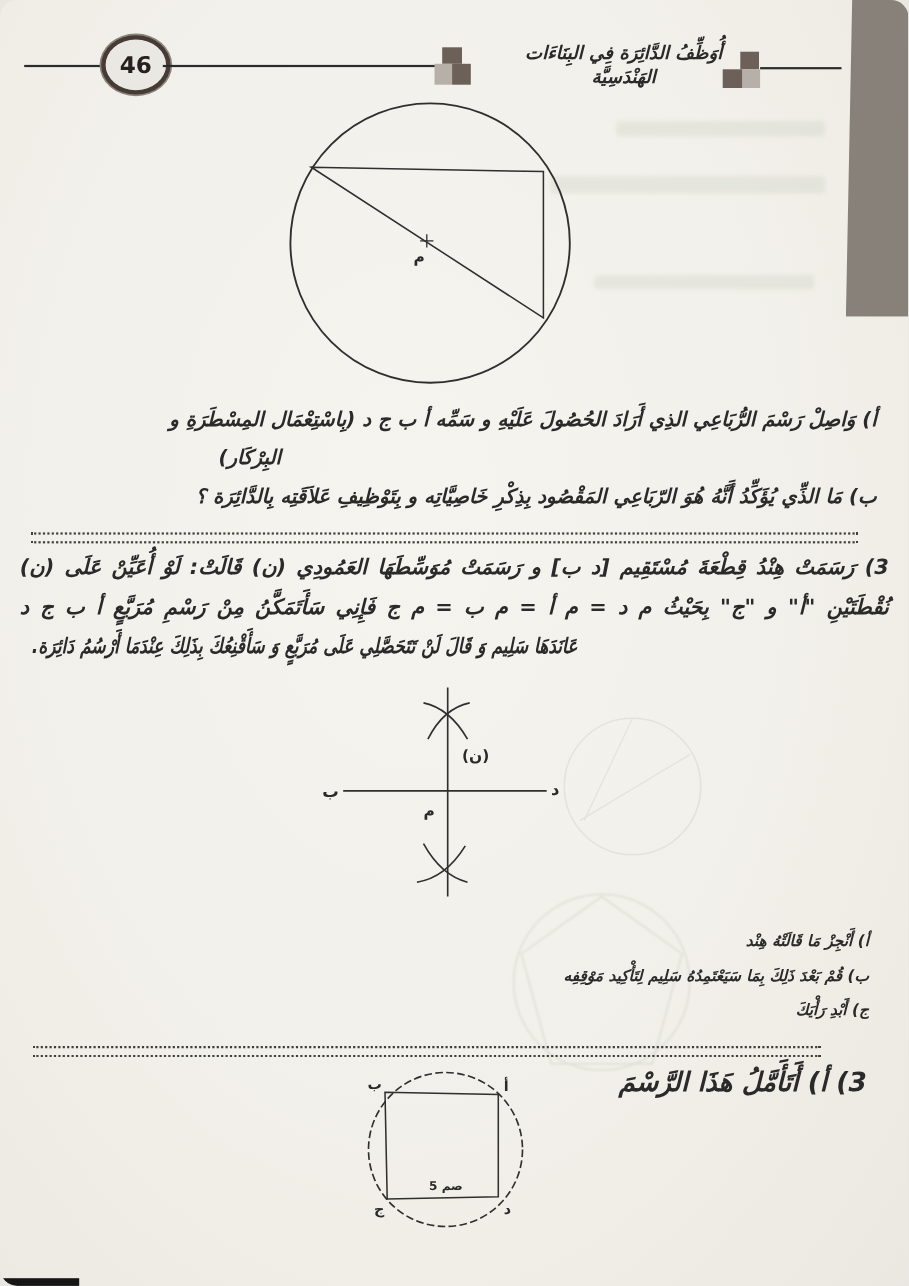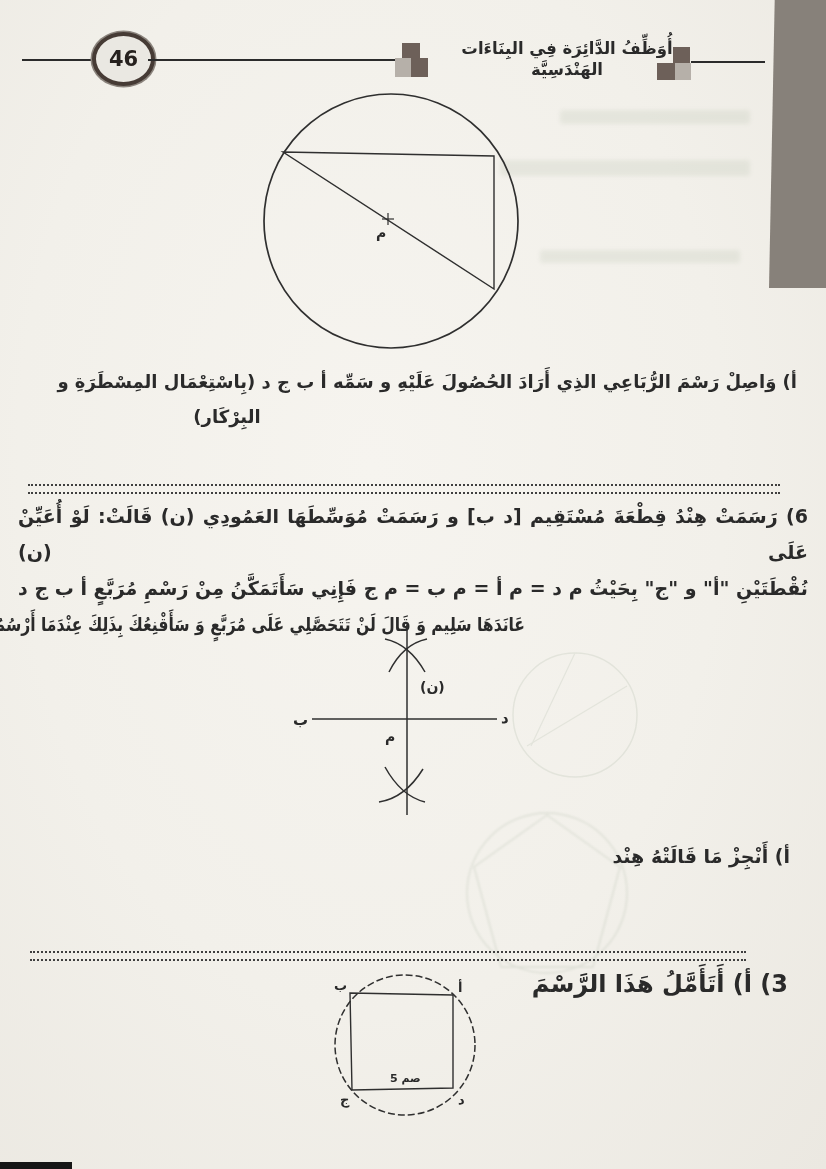--- a/index.html
+++ b/index.html
@@ -12,6 +12,7 @@
     position:relative;width:826px;height:1169px;overflow:hidden;
     background:radial-gradient(ellipse at 45% 40%, #f6f4ef 0%, #f2f0ea 55%, #ebe8e1 100%);
     color:#2a2a2a;
+    border-radius:16px;
   }
   .ar{direction:rtl;font-weight:bold;color:#2a2a2a;}
   

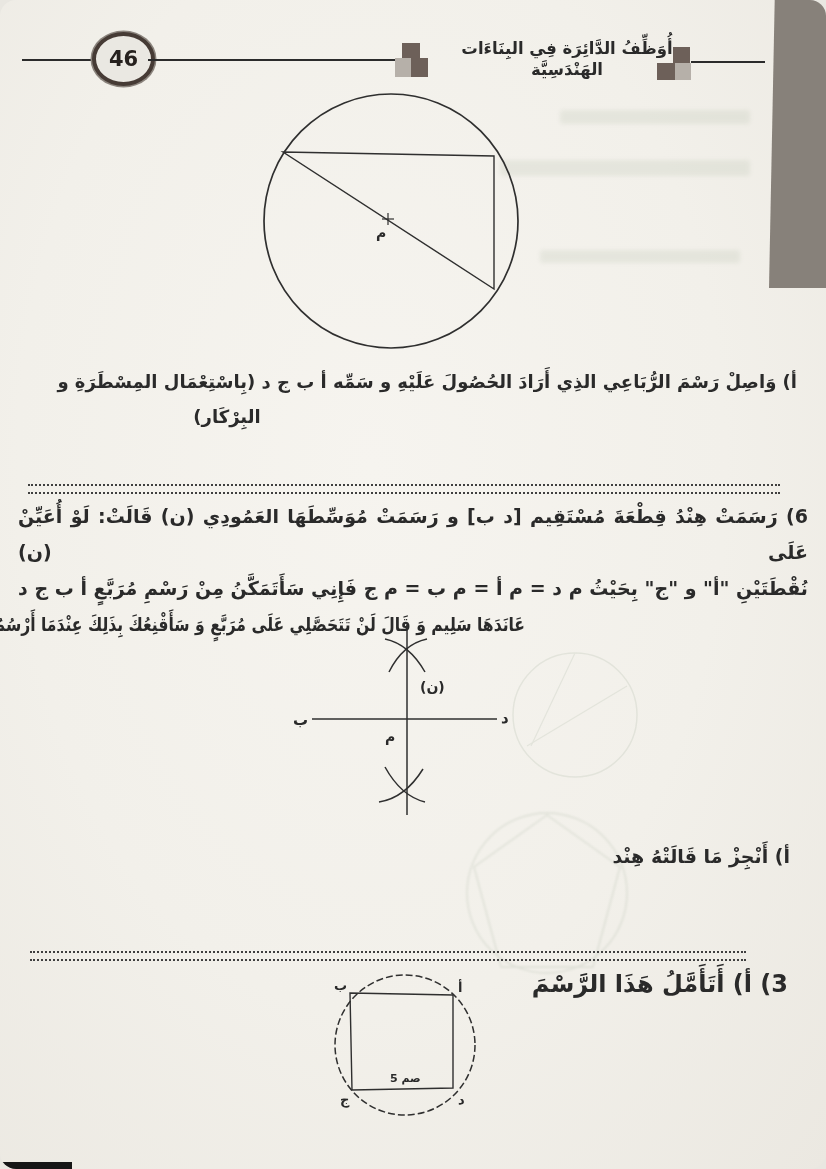--- a/index.html
+++ b/index.html
@@ -14,7 +14,7 @@
     color:#2a2a2a;
     border-radius:16px;
   }
-  .ar{direction:rtl;font-weight:bold;color:#2a2a2a;}
+  .ar{direction:rtl;font-weight:bold;color:#2a2a2a;font-style:italic;}
   
   .hline{position:absolute;height:2px;background:#2b2b2b;}
   #hline-left{left:22px;top:59px;width:70px;}

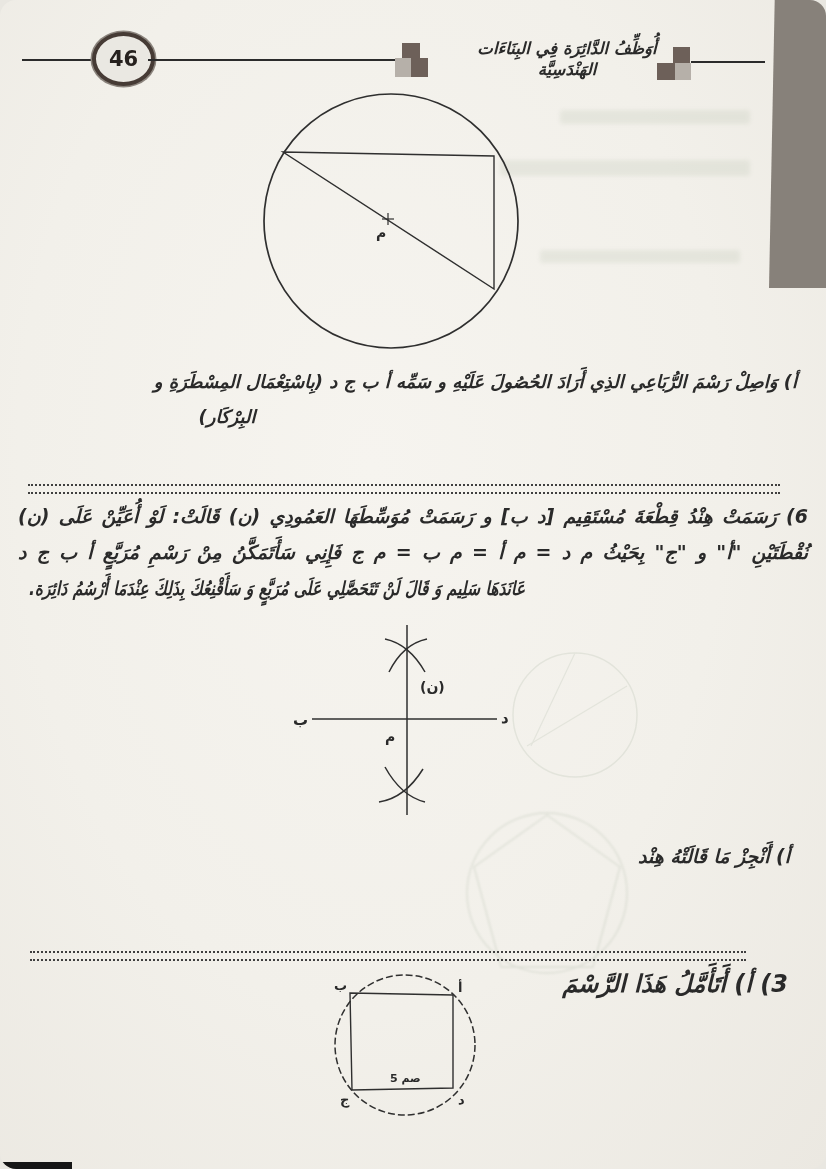--- a/index.html
+++ b/index.html
@@ -106,6 +106,7 @@
   <div class="sec1 ar">
     <div>أ) وَاصِلْ رَسْمَ الرُّبَاعِي الذِي أَرَادَ الحُصُولَ عَلَيْهِ و سَمِّه أ ب ج د (بِاسْتِعْمَال المِسْطَرَةِ و</div>
     <div class="indent">البِرْكَار)</div>
+    <div>ب) مَا الذِّي يُؤَكِّدُ أَنَّهُ هُوَ الرّبَاعِي المَقْصُود بِذِكْرِ خَاصِيَّاتِه و بِتَوْظِيفِ عَلاَقَتِه بِالدَّائِرَة ؟</div>
   </div>
 
   <div class="dots" id="dots1"></div>

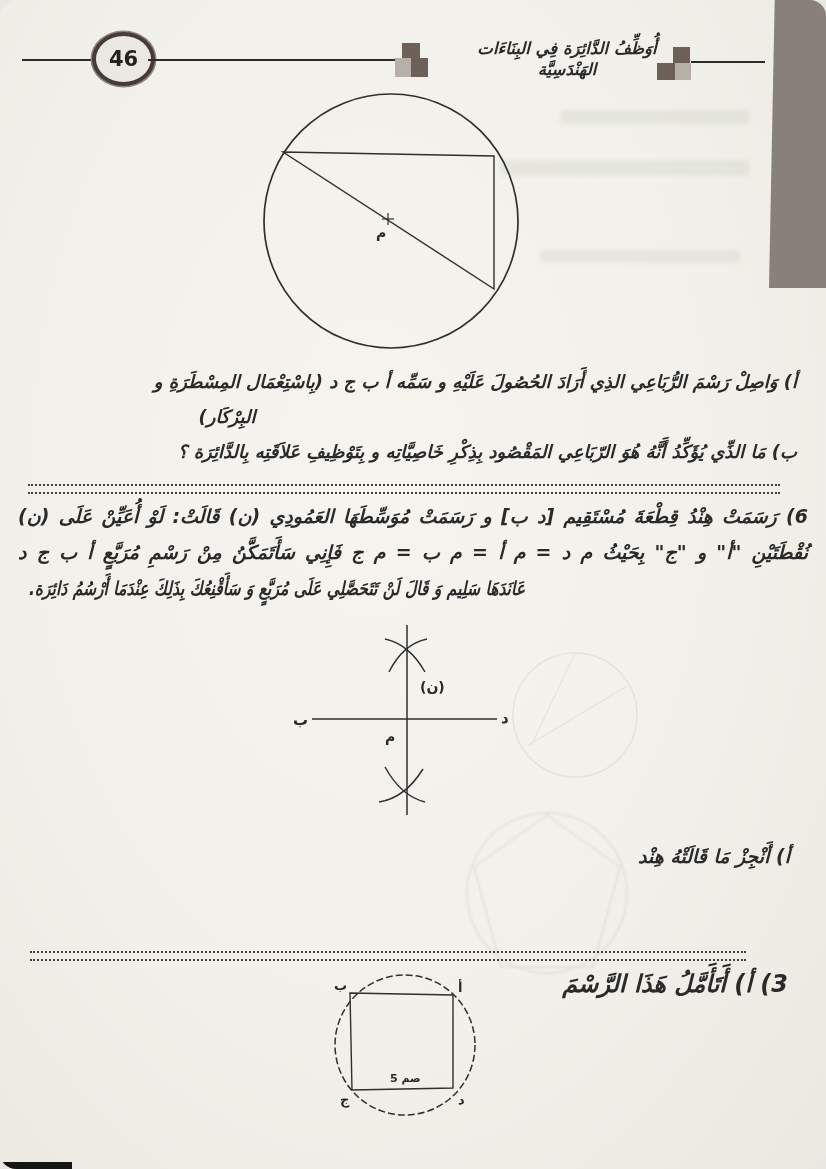--- a/index.html
+++ b/index.html
@@ -112,7 +112,7 @@
   <div class="dots" id="dots1"></div>
 
   <div class="q2 ar">
-    <div class="just">6) رَسَمَتْ هِنْدُ قِطْعَةَ مُسْتَقِيم [د ب] و رَسَمَتْ مُوَسِّطَهَا العَمُودِي (ن) قَالَتْ: لَوْ أُعَيِّنْ عَلَى (ن)</div>
+    <div class="just">3) رَسَمَتْ هِنْدُ قِطْعَةَ مُسْتَقِيم [د ب] و رَسَمَتْ مُوَسِّطَهَا العَمُودِي (ن) قَالَتْ: لَوْ أُعَيِّنْ عَلَى (ن)</div>
     <div class="just">نُقْطَتَيْنِ "أ" و "ج" بِحَيْثُ م د = م أ = م ب = م ج فَإِنِي سَأَتَمَكَّنُ مِنْ رَسْمِ مُرَبَّعٍ أ ب ج د</div>
     <div class="q2-l3">عَانَدَهَا سَلِيم وَ قَالَ لَنْ تَتَحَصَّلِي عَلَى مُرَبَّعٍ وَ سَأَقْنِعُكَ بِذَلِكَ عِنْدَمَا أَرْسُمُ دَائِرَة.</div>
   </div>

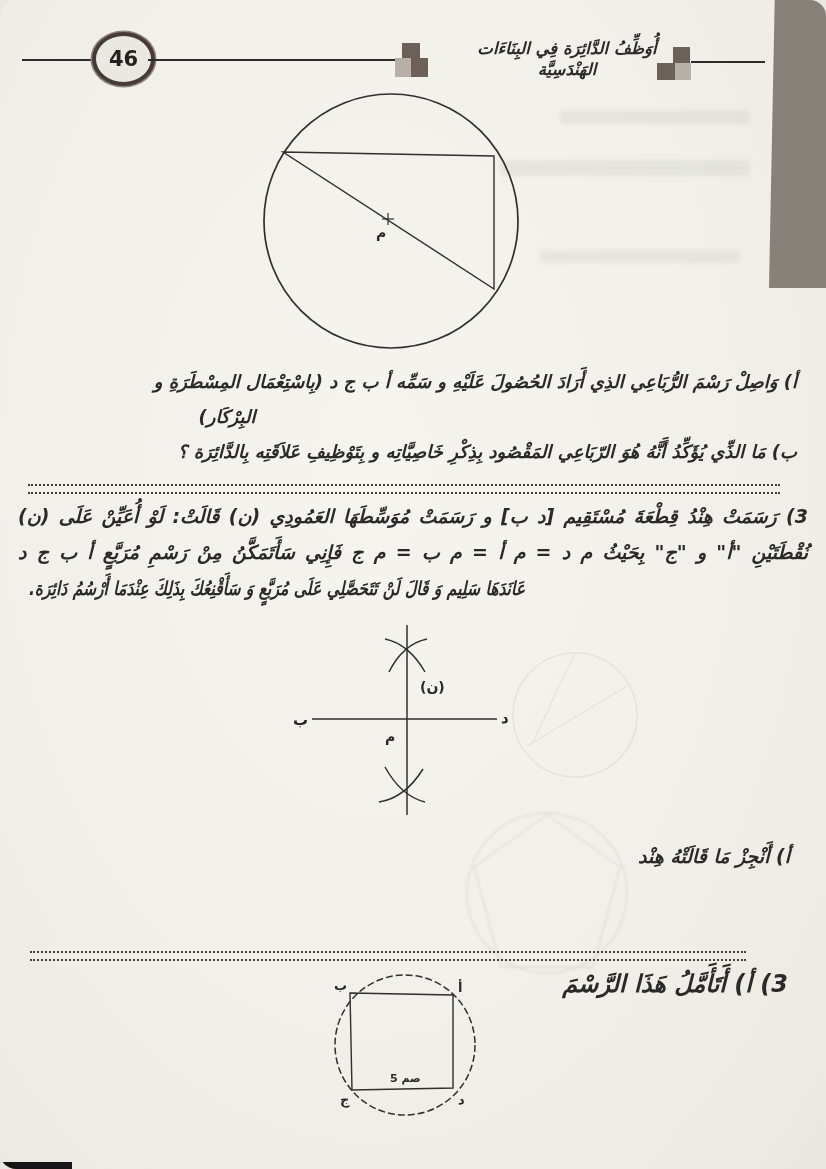--- a/index.html
+++ b/index.html
@@ -54,7 +54,7 @@
   .q2{position:absolute;left:18px;top:498px;width:790px;font-size:19px;line-height:36px;}
   .just{text-align:justify;text-align-last:justify;}
   .q2-l3{margin-right:283px;white-space:nowrap;transform:scaleX(.82);transform-origin:100% 50%;}
-  .tasks{position:absolute;right:36px;top:841px;text-align:right;font-size:19px;line-height:31.5px;}
+  .tasks{position:absolute;right:36px;top:841px;text-align:right;font-size:14px;line-height:31.5px;}
   .q3-head{position:absolute;right:38px;top:970px;font-size:24px;}
   
   .dots{position:absolute;height:6px;border-top:2px dotted #3f3f3f;border-bottom:2px dotted #3f3f3f;}

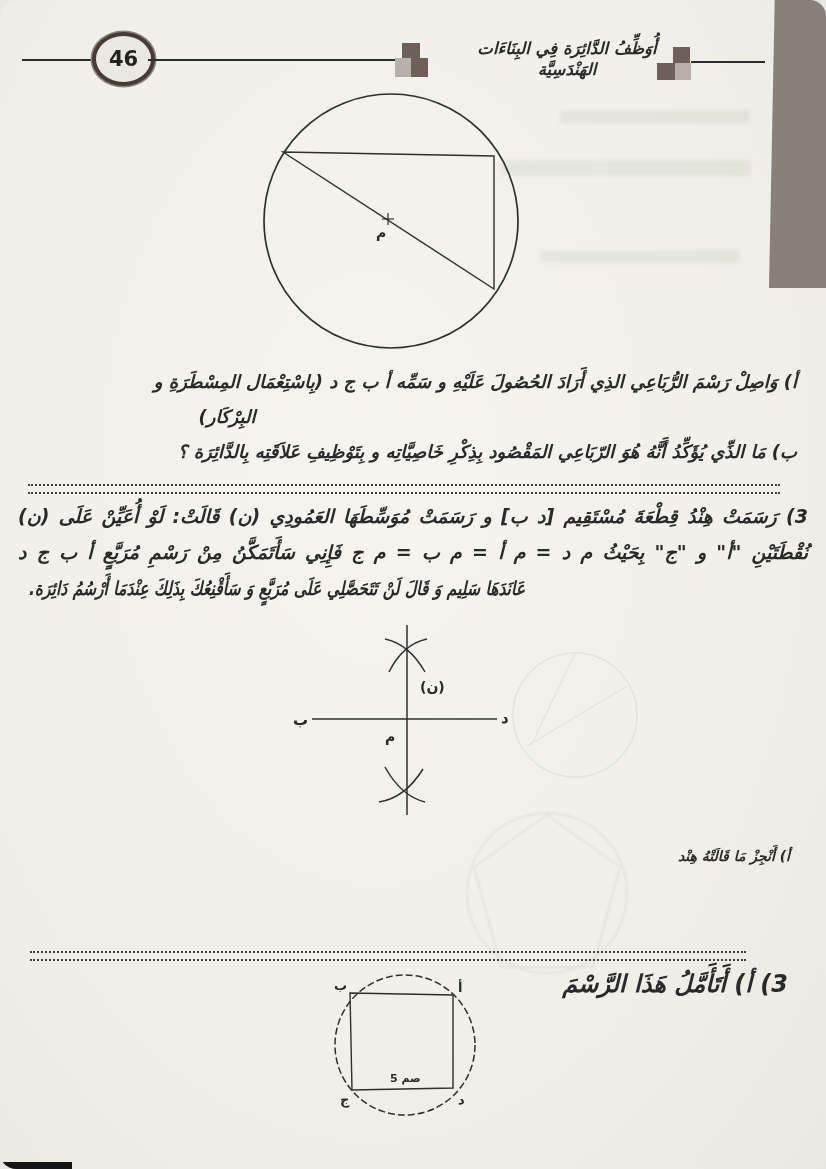--- a/index.html
+++ b/index.html
@@ -147,6 +147,7 @@
 
   <div class="tasks ar">
     <div>أ) أَنْجِزْ مَا قَالَتْهُ هِنْد</div>
+    <div>ب) قُمْ بَعْدَ ذَلِكَ بِمَا سَيَعْتَمِدُهُ سَلِيم لِتَأْكِيد مَوْقِفِه</div>
   </div>
 
   <div class="dots" id="dots2"></div>

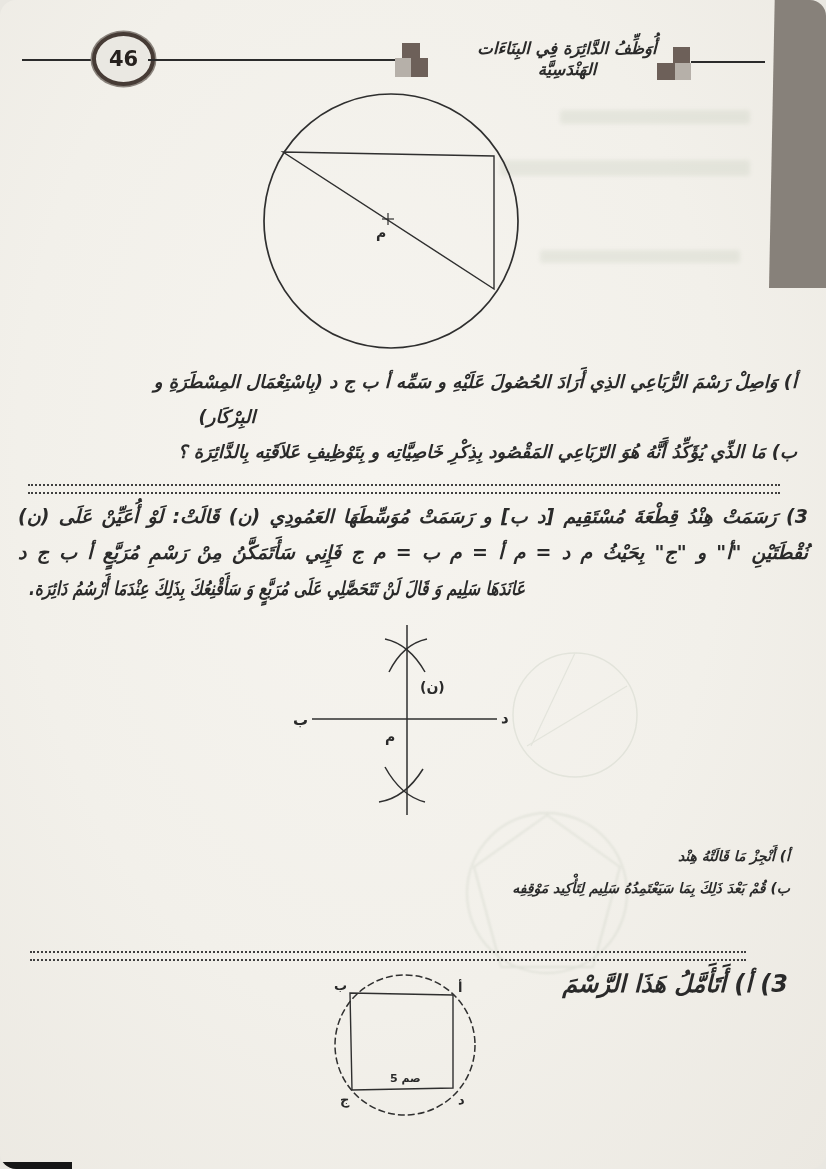--- a/index.html
+++ b/index.html
@@ -148,6 +148,7 @@
   <div class="tasks ar">
     <div>أ) أَنْجِزْ مَا قَالَتْهُ هِنْد</div>
     <div>ب) قُمْ بَعْدَ ذَلِكَ بِمَا سَيَعْتَمِدُهُ سَلِيم لِتَأْكِيد مَوْقِفِه</div>
+    <div>ج) أَبْدِ رَأْيَكَ</div>
   </div>
 
   <div class="dots" id="dots2"></div>

